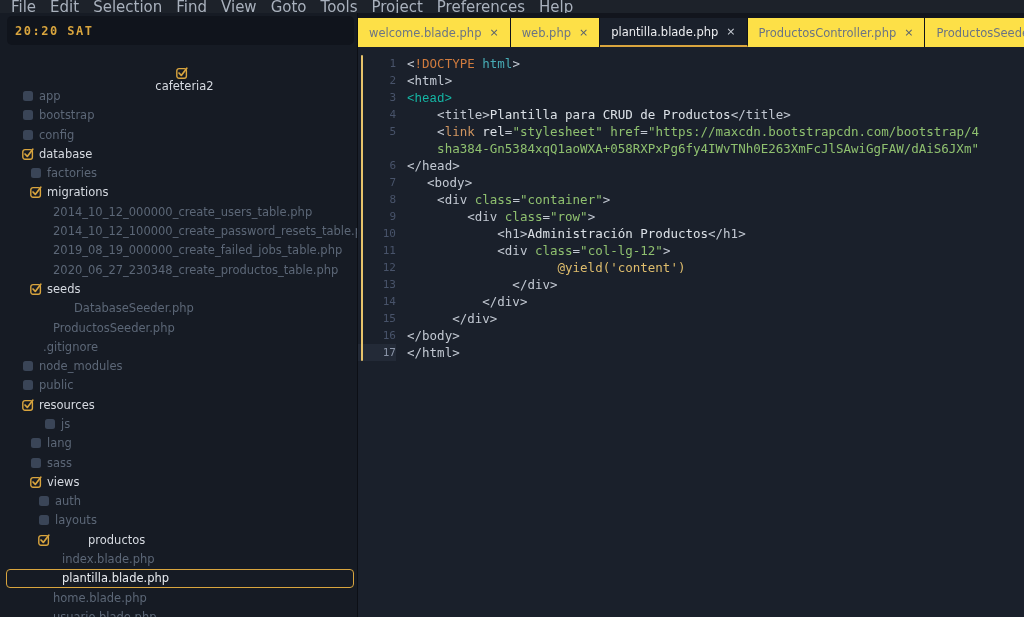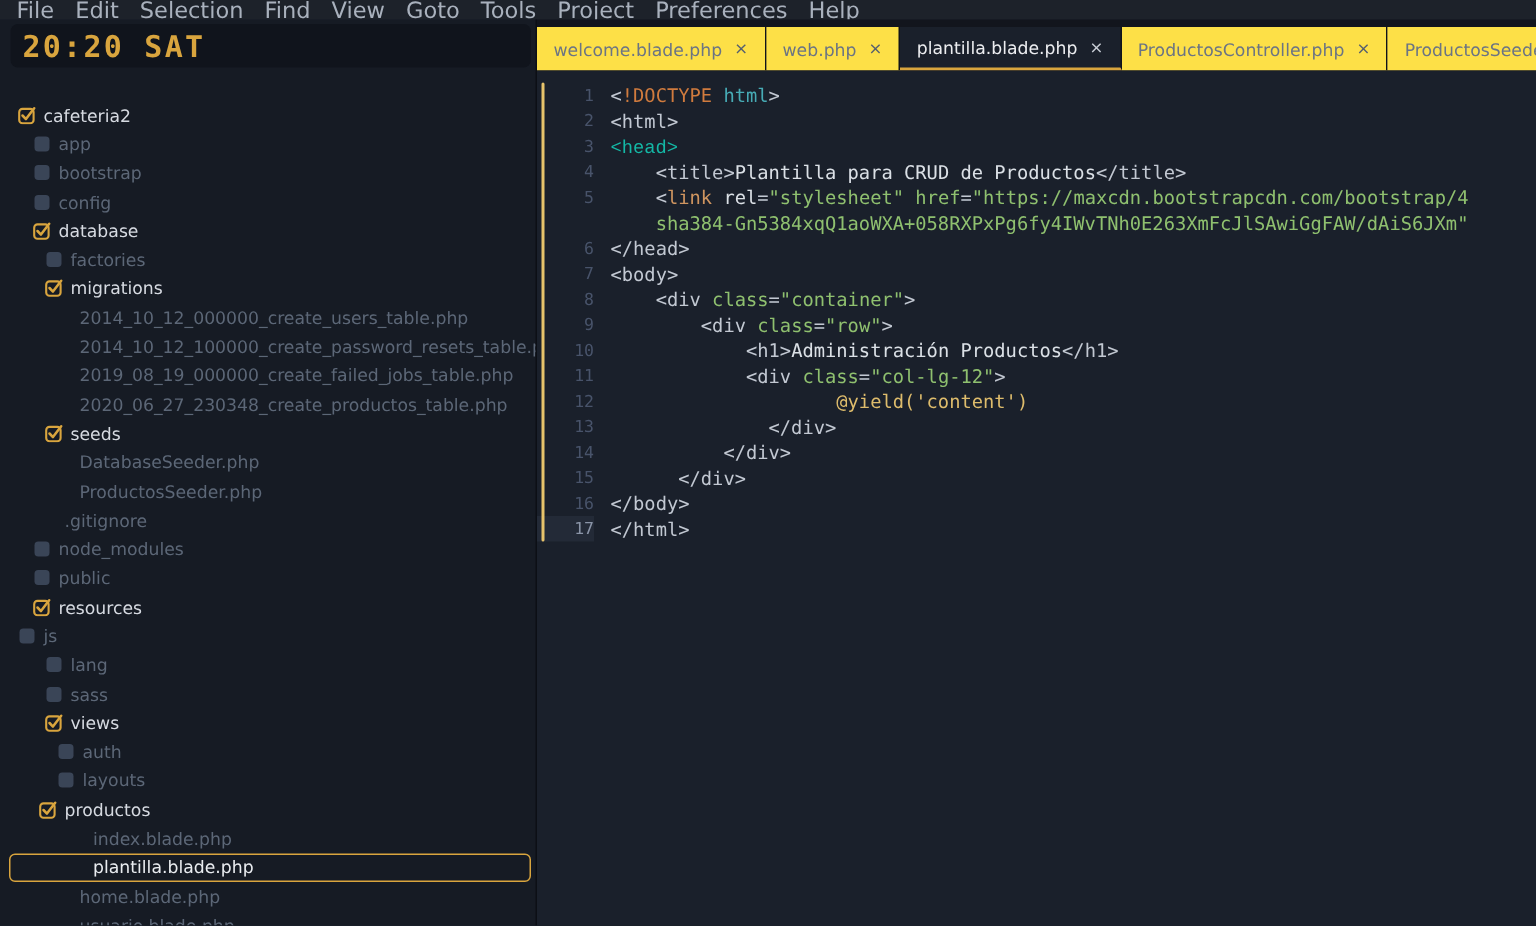--- a/index.html
+++ b/index.html
@@ -16,7 +16,7 @@
     border-right:1px solid #0c0f15; display:flex; flex-direction:column; overflow:hidden; }
   .clock-panel { margin:3px 3px 0 7px; height:29px; background:var(--panel-bg);
     border-radius:5px; display:flex; align-items:center; padding-left:8px; flex:none; }
-  .clock-text { font-family:"DejaVu Sans Mono", monospace; font-weight:bold; font-size:20px;
+  .clock-text { font-family:"DejaVu Sans Mono", monospace; font-weight:bold; font-size:12px;
     color:var(--accent); letter-spacing:1.5px; }
 
   .tree { margin-top:22px; }

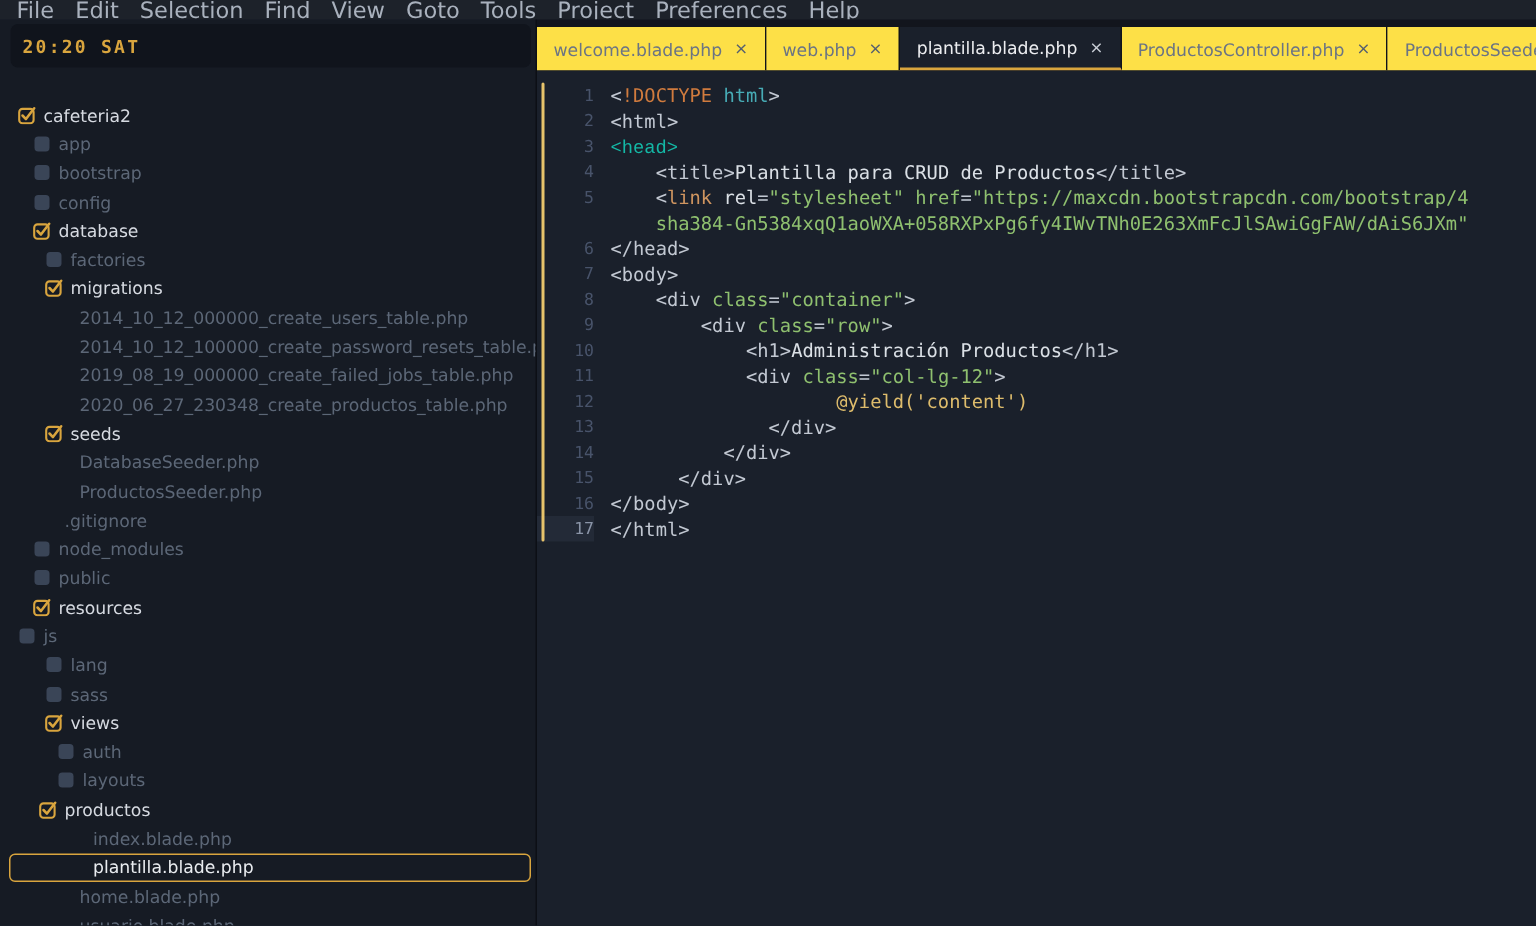--- a/index.html
+++ b/index.html
@@ -70,7 +70,7 @@
       <span class="clock-text">20:20 SAT</span>
     </div>
     <div class="tree">
-        <div class="tree-row open-label" style="padding-left: 12px;">
+        <div class="tree-row open-label" style="padding-left: 12px; flex-direction: column;">
           <svg class="tree-icon" viewBox="0 0 12 12">
             <rect x="0.8" y="1.6" width="9.6" height="9.6" rx="2.2" fill="none" stroke="#d9a53e" stroke-width="1.4"></rect>
             <path d="M3 6 L5.3 8.4 L10.8 1.2" fill="none" stroke="#d9a53e" stroke-width="1.7" stroke-linecap="round" stroke-linejoin="round"></path>

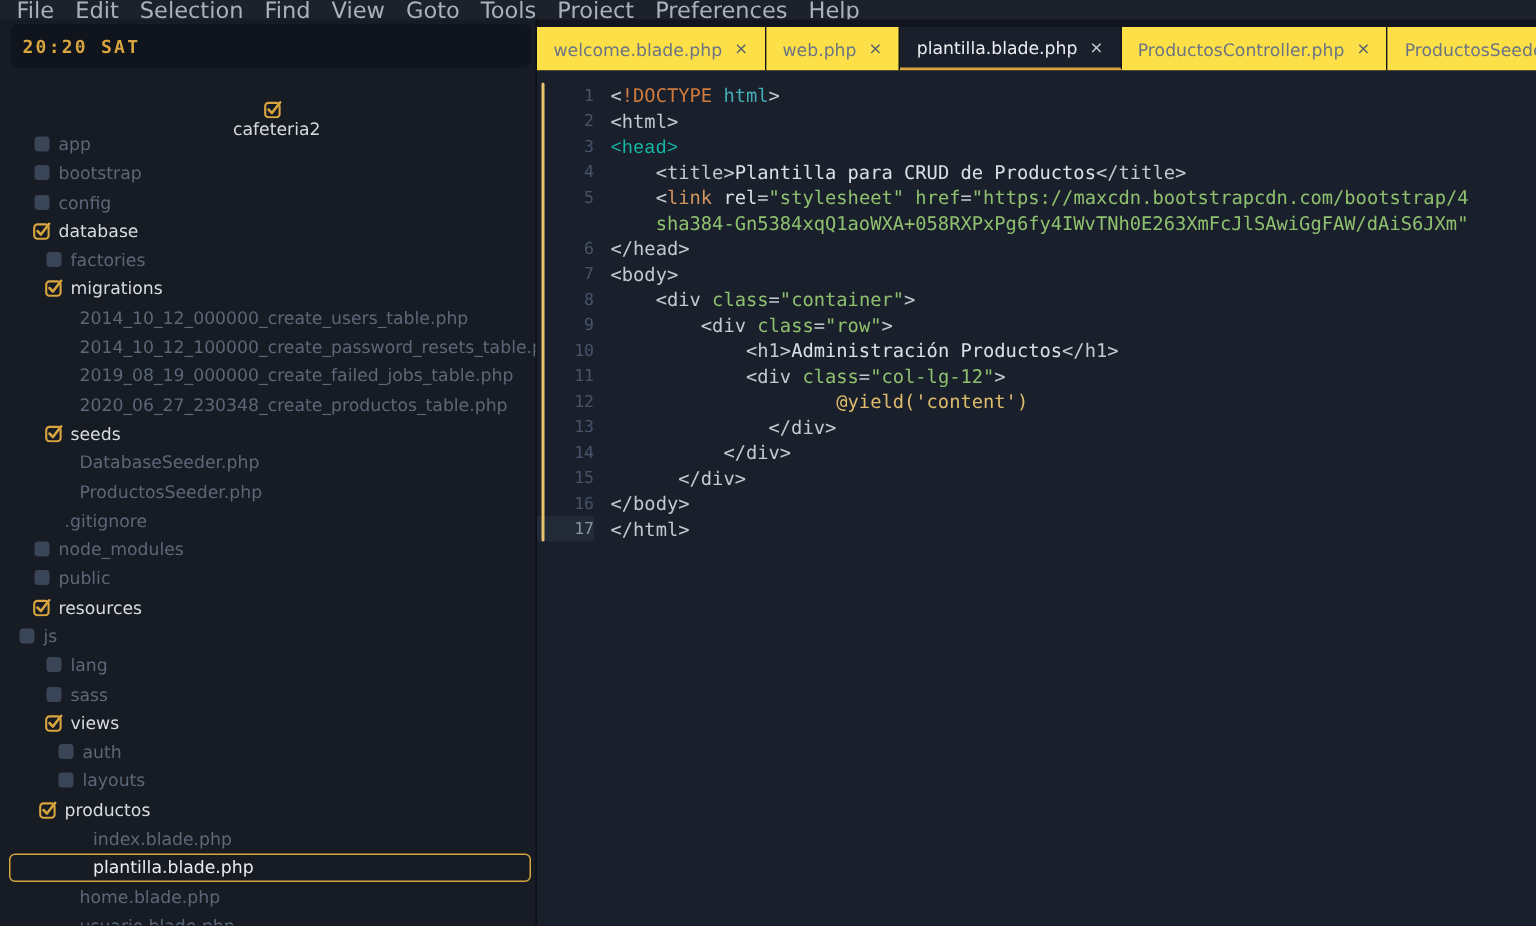--- a/index.html
+++ b/index.html
@@ -253,7 +253,7 @@
           <div class="code-line"><span class="gutter">5</span><span class="line-content"><span style="color: rgb(194, 200, 210);">    &lt;</span><span style="color: rgb(207, 149, 96);">link</span><span style="color: rgb(194, 200, 210);"> </span><span style="color: rgb(219, 224, 230);">rel</span><span style="color: rgb(194, 200, 210);">=</span><span style="color: rgb(143, 192, 111);">"stylesheet"</span><span style="color: rgb(194, 200, 210);"> </span><span style="color: rgb(143, 192, 111);">href</span><span style="color: rgb(194, 200, 210);">=</span><span style="color: rgb(143, 192, 111);">"https://maxcdn.bootstrapcdn.com/bootstrap/4</span></span></div>
           <div class="code-line"><span class="gutter"></span><span class="line-content"><span style="color: rgb(143, 192, 111);">    sha384-Gn5384xqQ1aoWXA+058RXPxPg6fy4IWvTNh0E263XmFcJlSAwiGgFAW/dAiS6JXm"</span></span></div>
           <div class="code-line"><span class="gutter">6</span><span class="line-content"><span style="color: rgb(194, 200, 210);">&lt;/head&gt;</span></span></div>
-          <div class="code-line"><span class="gutter">7</span><span class="line-content"><span style="color: rgb(194, 200, 210);">&lt;body&gt;</span></span></div>
+          <div class="code-line"><span class="gutter">7</span><span class="line-content"><span style="color: rgb(194, 200, 210); margin-left: 20px;">&lt;body&gt;</span></span></div>
           <div class="code-line"><span class="gutter">8</span><span class="line-content"><span style="color: rgb(194, 200, 210);">    &lt;div </span><span style="color: rgb(143, 192, 111);">class</span><span style="color: rgb(194, 200, 210);">=</span><span style="color: rgb(143, 192, 111);">"container"</span><span style="color: rgb(194, 200, 210);">&gt;</span></span></div>
           <div class="code-line"><span class="gutter">9</span><span class="line-content"><span style="color: rgb(194, 200, 210);">        &lt;div </span><span style="color: rgb(143, 192, 111);">class</span><span style="color: rgb(194, 200, 210);">=</span><span style="color: rgb(143, 192, 111);">"row"</span><span style="color: rgb(194, 200, 210);">&gt;</span></span></div>
           <div class="code-line"><span class="gutter">10</span><span class="line-content"><span style="color: rgb(194, 200, 210);">            &lt;h1&gt;</span><span style="color: rgb(219, 224, 230);">Administración Productos</span><span style="color: rgb(194, 200, 210);">&lt;/h1&gt;</span></span></div>

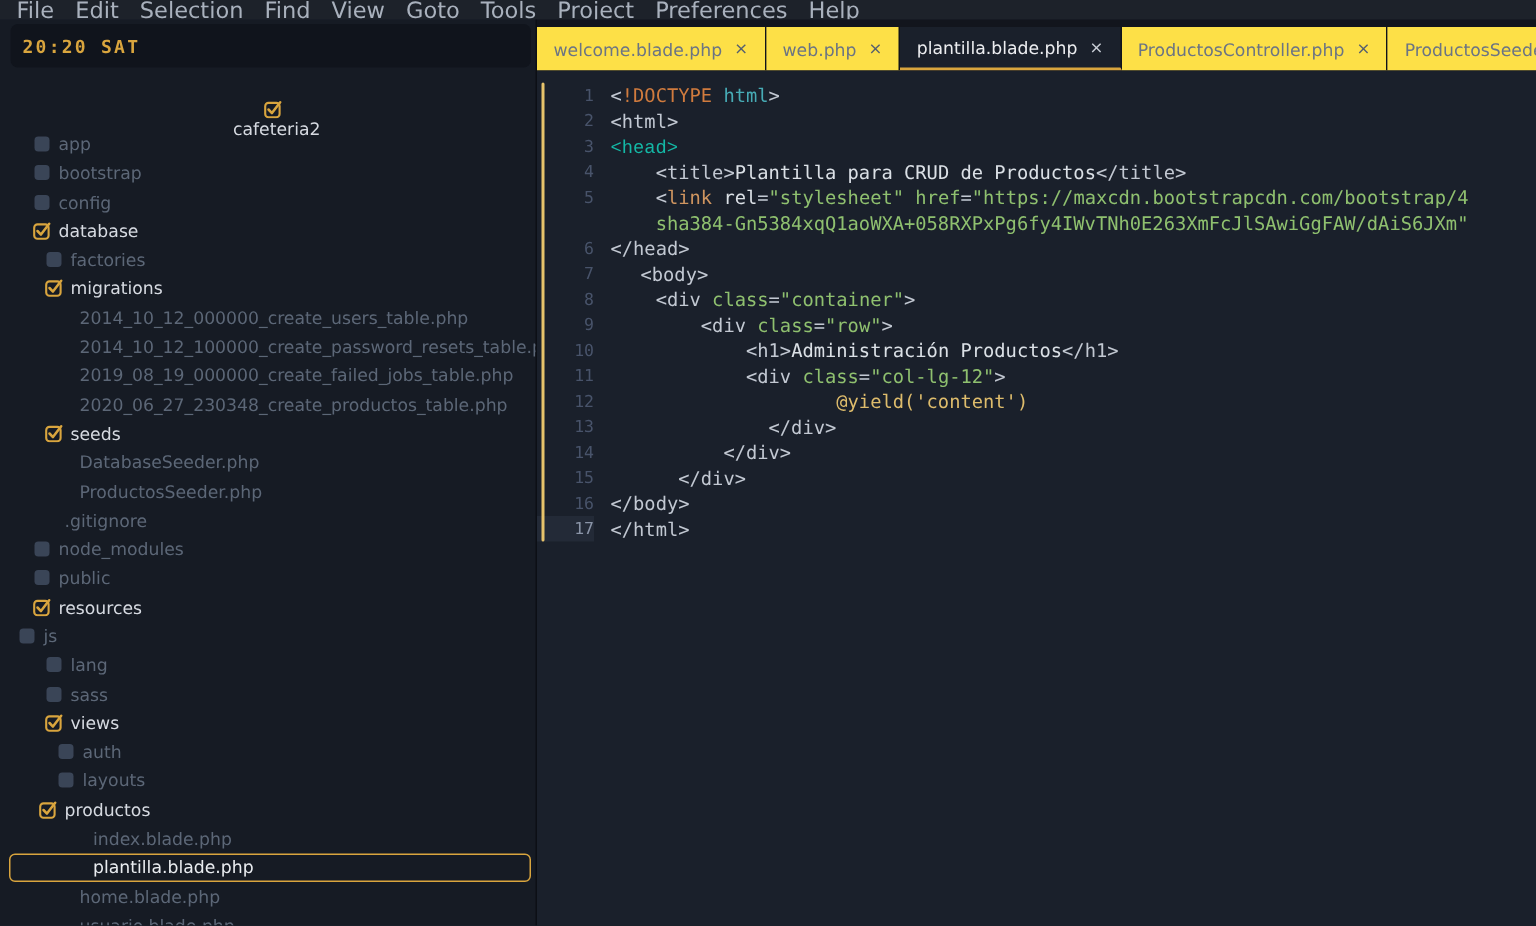--- a/index.html
+++ b/index.html
@@ -134,7 +134,7 @@
           </svg>
           <span>seeds</span>
         </div>
-        <div class="tree-row" style="padding-left: 53px;">
+        <div class="tree-row" style="padding-left: 74px;">
           <span>DatabaseSeeder.php</span>
         </div>
         <div class="tree-row" style="padding-left: 53px;">

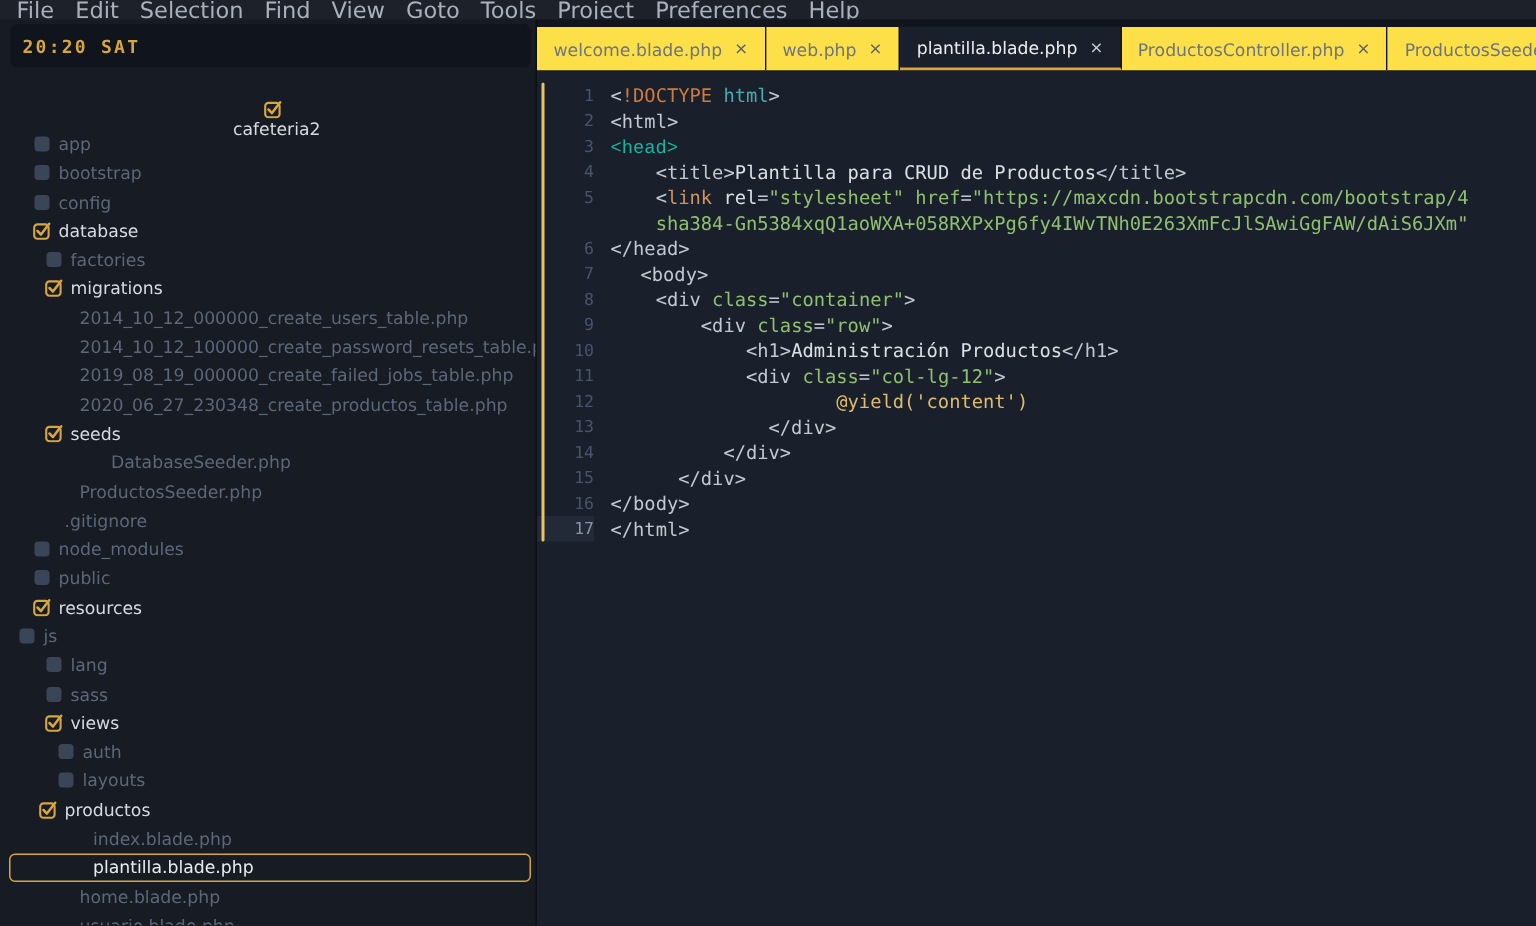--- a/index.html
+++ b/index.html
@@ -162,7 +162,7 @@
           </svg>
           <span>resources</span>
         </div>
-        <div class="tree-row" style="padding-left: 12px;">
+        <div class="tree-row" style="padding-left: 44px;">
           <svg class="tree-icon" viewBox="0 0 12 12">
             <rect x="1" y="1" width="10" height="10" rx="2.5" fill="#3a4557"></rect>
           </svg>

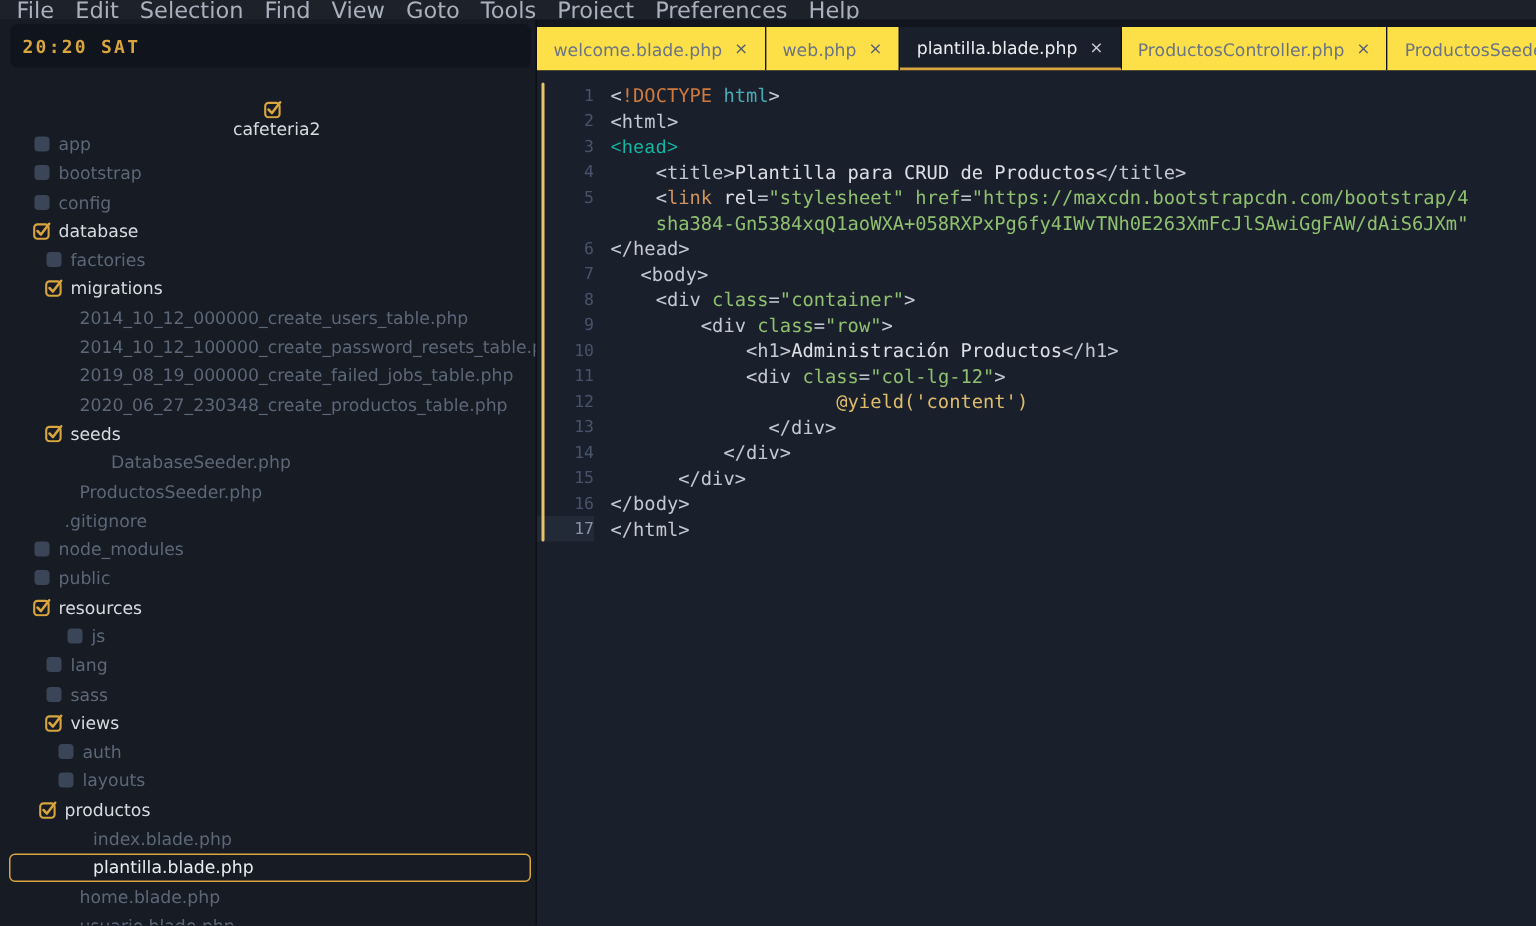--- a/index.html
+++ b/index.html
@@ -199,7 +199,7 @@
           </svg>
           <span>layouts</span>
         </div>
-        <div class="tree-row open-label" style="padding-left: 26px;">
+        <div class="tree-row open-label" style="padding-left: 38px; gap: 33px;">
           <svg class="tree-icon" viewBox="0 0 12 12">
             <rect x="0.8" y="1.6" width="9.6" height="9.6" rx="2.2" fill="none" stroke="#d9a53e" stroke-width="1.4"></rect>
             <path d="M3 6 L5.3 8.4 L10.8 1.2" fill="none" stroke="#d9a53e" stroke-width="1.7" stroke-linecap="round" stroke-linejoin="round"></path>

